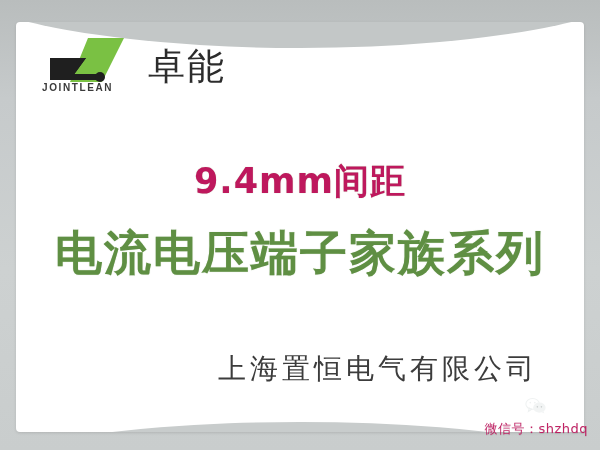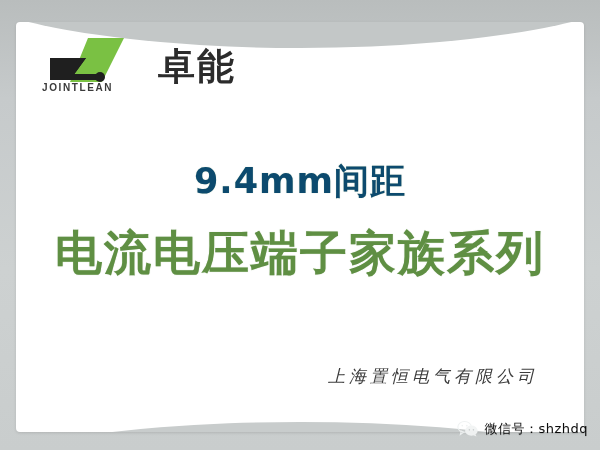--- a/index.html
+++ b/index.html
@@ -83,11 +83,11 @@
     font-family: "Liberation Sans", sans-serif;
   }
   .logo-cn {
-    margin-left: 22px;
+    margin-left: 12px;
     margin-bottom: 7px;
     font-size: 37px;
     line-height: 1;
-    font-weight: 700;
+    font-weight: 400;
     color: #2c2c2c;
     letter-spacing: 2px;
     font-family: "DejaVu Sans", "Liberation Sans", sans-serif;

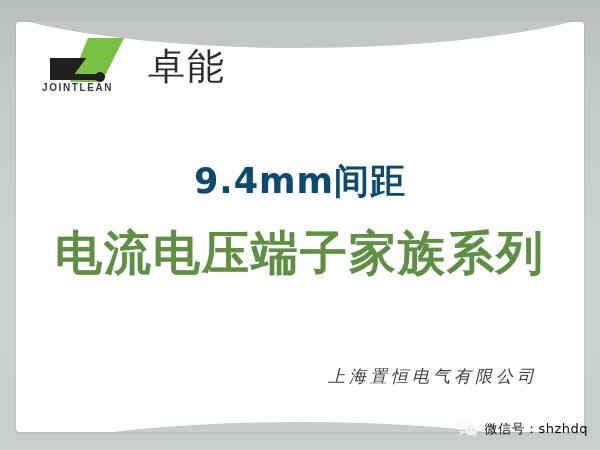--- a/index.html
+++ b/index.html
@@ -114,7 +114,7 @@
   .title-line1 {
     font-size: 35px;
     font-weight: 700;
-    color: #0c4a6e;
+    color: #be185d;
     letter-spacing: 1px;
     line-height: 1.1;
     font-family: "DejaVu Sans", "Liberation Sans", sans-serif;

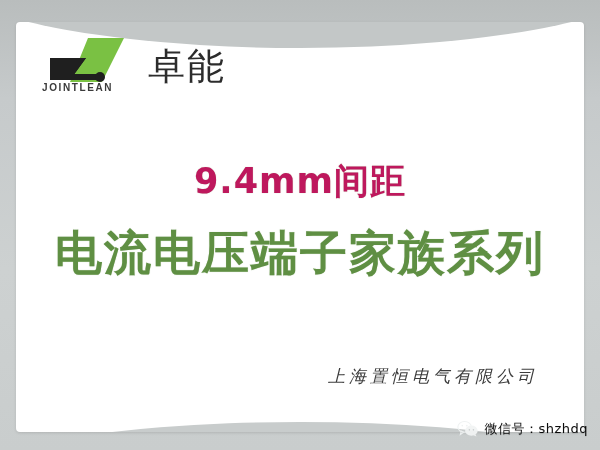--- a/index.html
+++ b/index.html
@@ -136,12 +136,11 @@
     position: absolute;
     right: 46px;
     bottom: 44px;
-    font-size: 17px;
+    font-size: 28px;
     color: #3c3c3c;
     letter-spacing: 4px;
     white-space: nowrap;
     font-family: "DejaVu Sans", "Liberation Sans", sans-serif;
-    font-style: italic;
   }
 
   

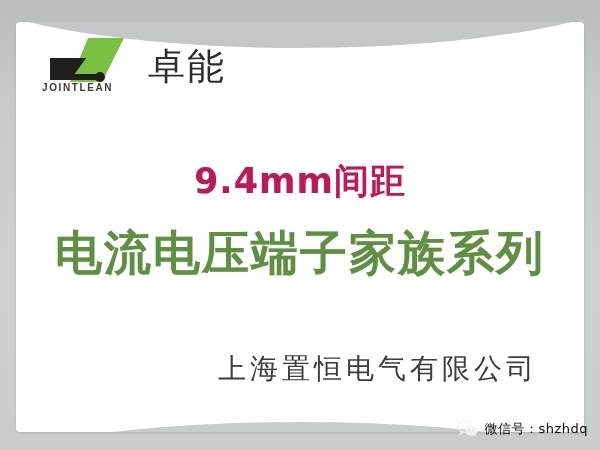--- a/index.html
+++ b/index.html
@@ -151,13 +151,14 @@
     display: flex;
     align-items: center;
     gap: 5px;
-    color: #000000;
+    color: #be185d;
     font-size: 13px;
     letter-spacing: 0.5px;
     white-space: nowrap;
     text-shadow: 0 1px 1px rgba(0,0,0,0.10);
     font-family: "DejaVu Sans", "Liberation Sans", sans-serif;
     opacity: 0.95;
+    flex-direction: column;
   }
   .watermark svg { display: block; }
 </style>

